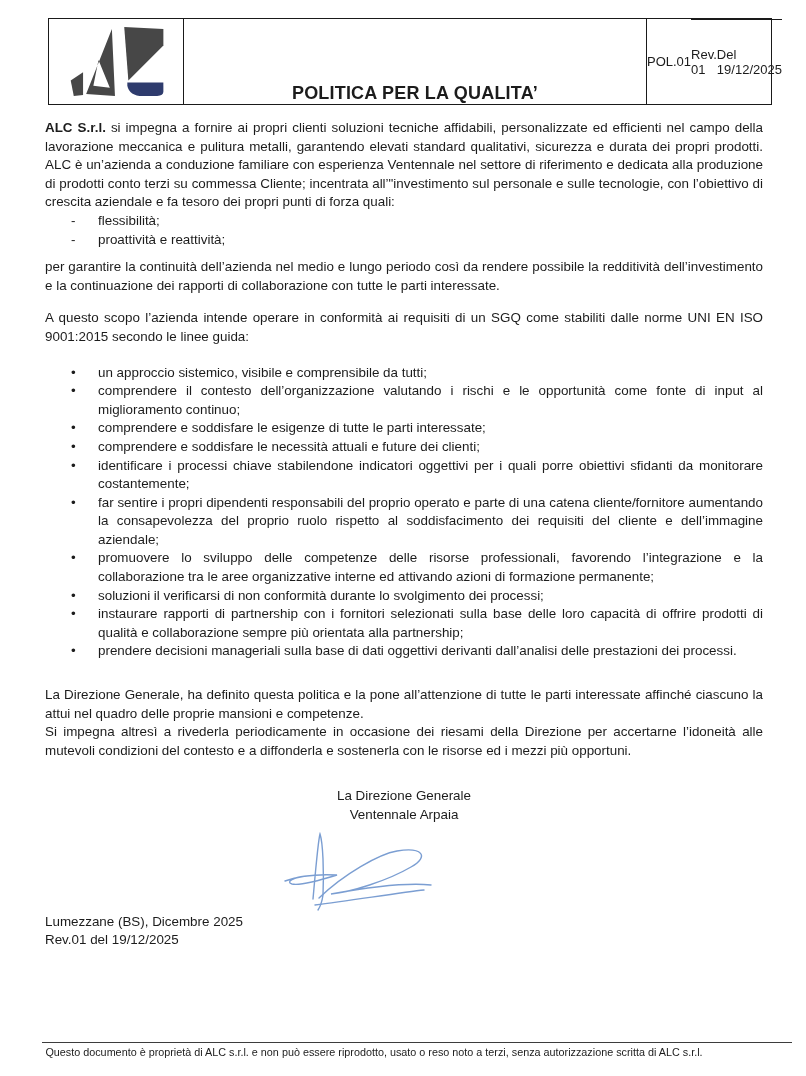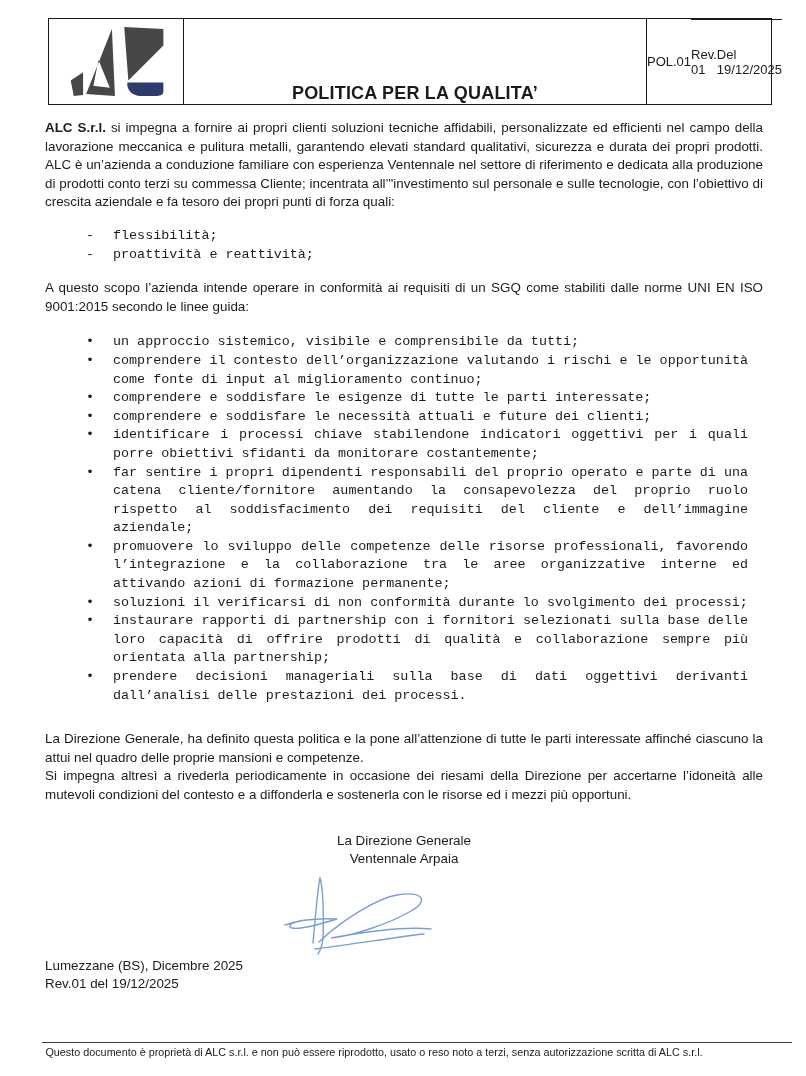--- a/index.html
+++ b/index.html
@@ -50,7 +50,7 @@
   .doc-body p{margin:0;}
   .bold{font-weight:bold;}
   ul.dash-list,ul.dot-list{
-    margin:15px;padding:0 0 0 53px;list-style:none;text-align:justify;font-family:Liberation Mono, monospace;
+    margin:0;padding:0 0 0 53px;list-style:none;text-align:justify;
   }
   ul.dash-list li,ul.dot-list li{position:relative;}
   ul.dash-list li::before{

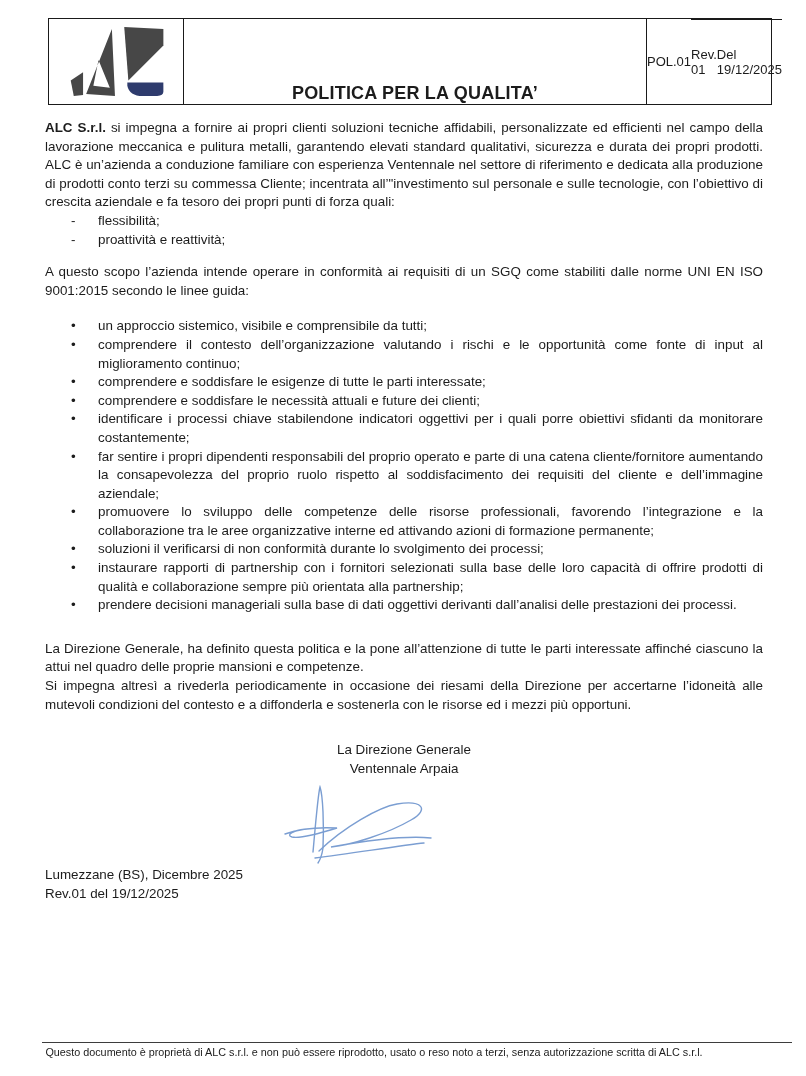--- a/index.html
+++ b/index.html
@@ -119,6 +119,7 @@
       <li>proattività e reattività;</li>
     </ul>
 
+    <p class="p2">per garantire la continuità dell’azienda nel medio e lungo periodo così da rendere possibile la redditività dell’investimento e la continuazione dei rapporti di collaborazione con tutte le parti interessate.</p>
 
     <p class="p3">A questo scopo l’azienda intende operare in conformità ai requisiti di un SGQ come stabiliti dalle norme UNI EN ISO 9001:2015 secondo le linee guida:</p>
 

